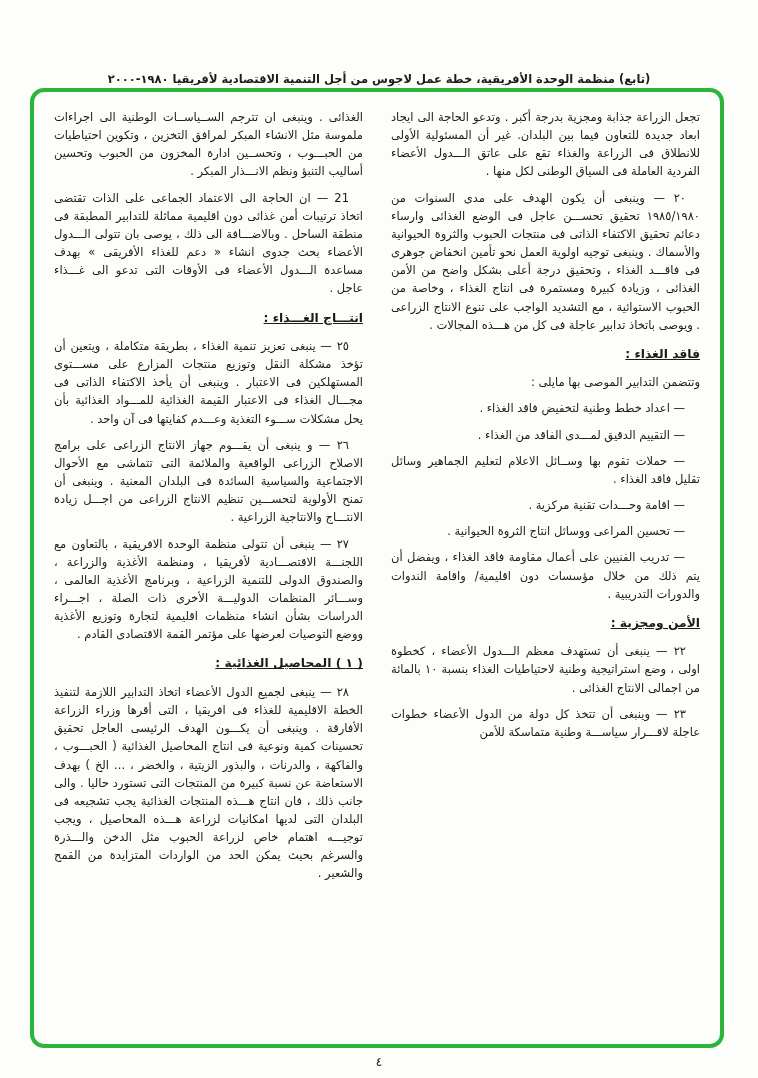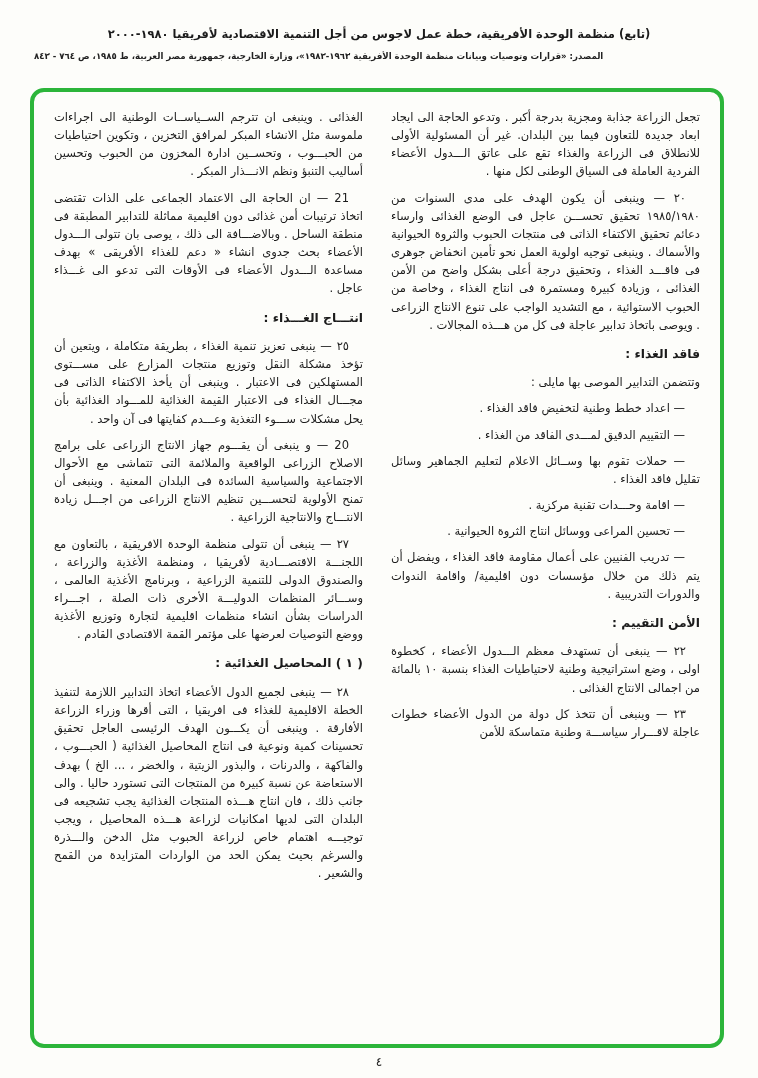--- a/index.html
+++ b/index.html
@@ -20,6 +20,7 @@
   .doc-header {
     direction: rtl;
     padding: 26px 34px 0 34px;
+    margin-top: 45px;
   }
   .doc-title {
     text-align: center;

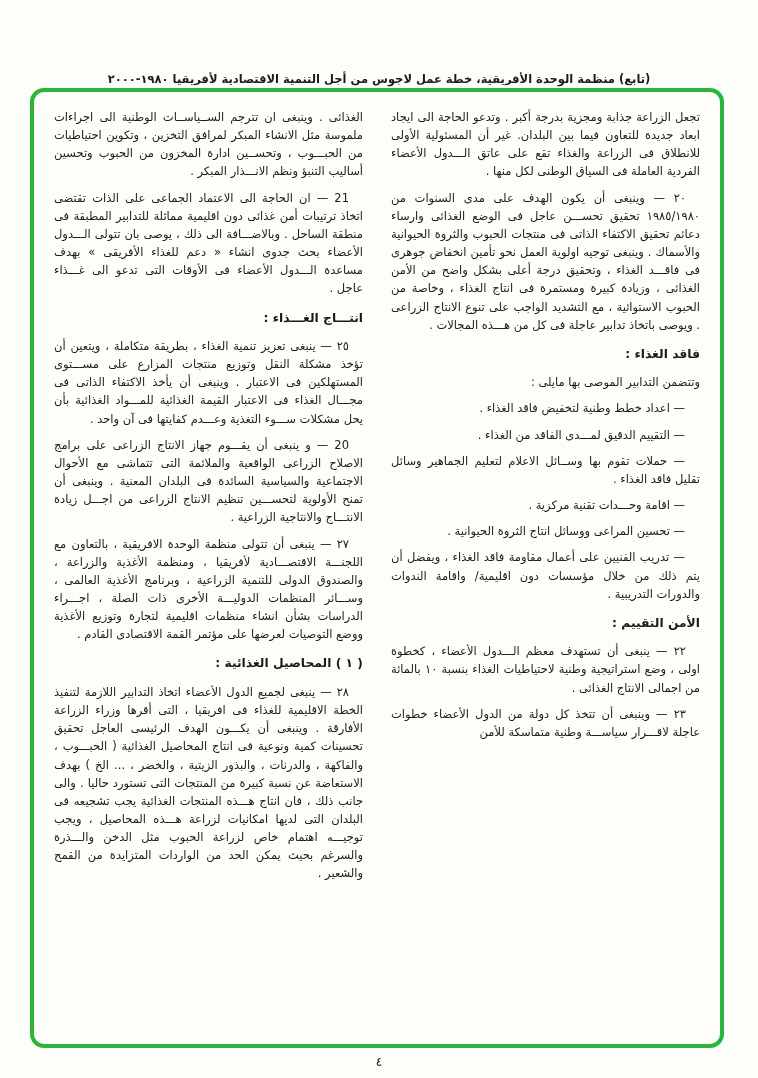--- a/index.html
+++ b/index.html
@@ -72,6 +72,7 @@
     font-weight: 700;
     font-size: 12.3px;
     margin: 11px 0 9px 0;
+    text-decoration: underline;
   }
   .item {
     margin: 0 0 8px 0;

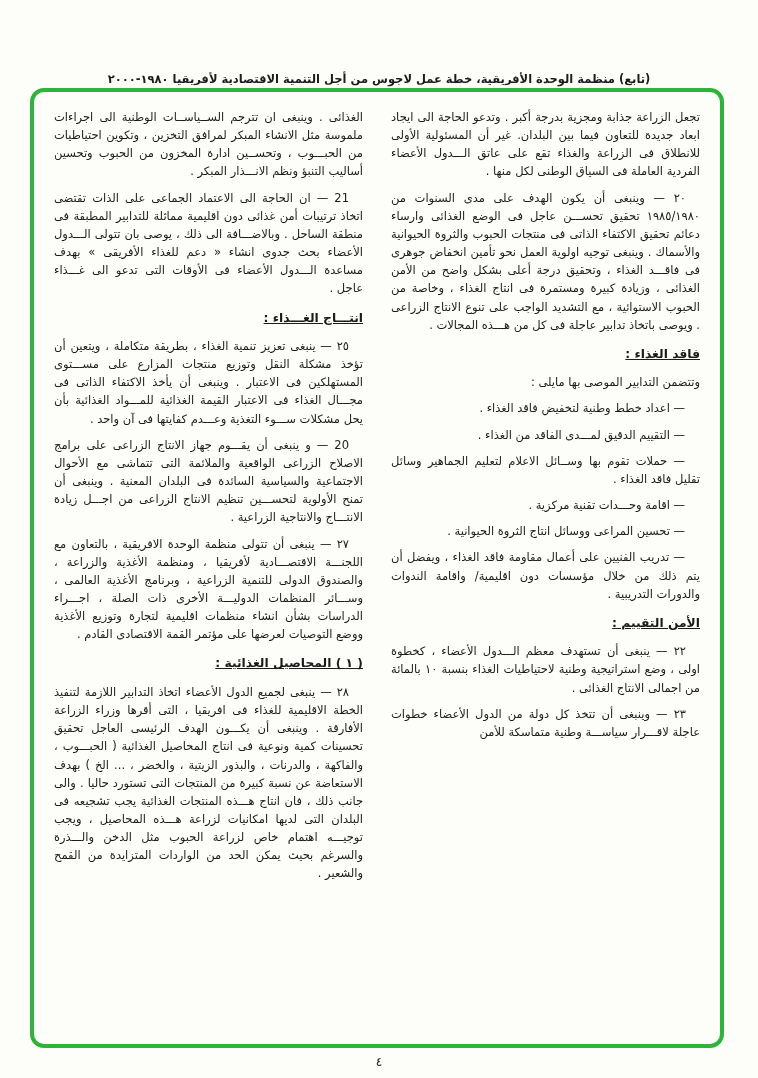--- a/index.html
+++ b/index.html
@@ -124,7 +124,7 @@
         <p class="para p-indent">21 — ان الحاجة الى الاعتماد الجماعى على الذات تقتضى اتخاذ ترتيبات أمن غذائى دون اقليمية مماثلة للتدابير المطبقة فى منطقة الساحل . وبالاضـــافة الى ذلك ، يوصى بان تتولى الـــدول الأعضاء بحث جدوى انشاء « دعم للغذاء الأفريقى » بهدف مساعدة الـــدول الأعضاء فى الأوقات التى تدعو الى غـــذاء عاجل .</p>
         <p class="para head">انتـــاج الغـــذاء :</p>
         <p class="para p-indent">٢٥ — ينبغى تعزيز تنمية الغذاء ، بطريقة متكاملة ، ويتعين أن تؤخذ مشكلة النقل وتوزيع منتجات المزارع على مســـتوى المستهلكين فى الاعتبار . وينبغى أن يأخذ الاكتفاء الذاتى فى مجـــال الغذاء فى الاعتبار القيمة الغذائية للمـــواد الغذائية بأن يحل مشكلات ســـوء التغذية وعـــدم كفايتها فى آن واحد .</p>
-        <p class="para p-indent">20 — و ينبغى أن يقـــوم جهاز الانتاج الزراعى على برامج الاصلاح الزراعى الواقعية والملائمة التى تتماشى مع الأحوال الاجتماعية والسياسية السائدة فى البلدان المعنية . وينبغى أن تمنح الأولوية لتحســـين تنظيم الانتاج الزراعى من اجـــل زيادة الانتـــاج والانتاجية الزراعية .</p>
+        <p class="para p-indent">٢٦ — و ينبغى أن يقـــوم جهاز الانتاج الزراعى على برامج الاصلاح الزراعى الواقعية والملائمة التى تتماشى مع الأحوال الاجتماعية والسياسية السائدة فى البلدان المعنية . وينبغى أن تمنح الأولوية لتحســـين تنظيم الانتاج الزراعى من اجـــل زيادة الانتـــاج والانتاجية الزراعية .</p>
         <p class="para p-indent">٢٧ — ينبغى أن تتولى منظمة الوحدة الافريقية ، بالتعاون مع اللجنـــة الاقتصـــادية لأفريقيا ، ومنظمة الأغذية والزراعة ، والصندوق الدولى للتنمية الزراعية ، وبرنامج الأغذية العالمى ، وســـائر المنظمات الدوليـــة الأخرى ذات الصلة ، اجـــراء الدراسات بشأن انشاء منظمات اقليمية لتجارة وتوزيع الأغذية ووضع التوصيات لعرضها على مؤتمر القمة الاقتصادى القادم .</p>
         <p class="para head">( ١ ) المحاصيل الغذائية :</p>
         <p class="para p-indent">٢٨ — ينبغى لجميع الدول الأعضاء اتخاذ التدابير اللازمة لتنفيذ الخطة الاقليمية للغذاء فى افريقيا ، التى أقرها وزراء الزراعة الأفارقة . وينبغى أن يكـــون الهدف الرئيسى العاجل تحقيق تحسينات كمية ونوعية فى انتاج المحاصيل الغذائية ( الحبـــوب ، والفاكهة ، والدرنات ، والبذور الزيتية ، والخضر ، ... الخ ) بهدف الاستعاضة عن نسبة كبيرة من المنتجات التى تستورد حاليا . والى جانب ذلك ، فان انتاج هـــذه المنتجات الغذائية يجب تشجيعه فى البلدان التى لديها امكانيات لزراعة هـــذه المحاصيل ، ويجب توجيـــه اهتمام خاص لزراعة الحبوب مثل الدخن والـــذرة والسرغم بحيث يمكن الحد من الواردات المتزايدة من القمح والشعير .</p>

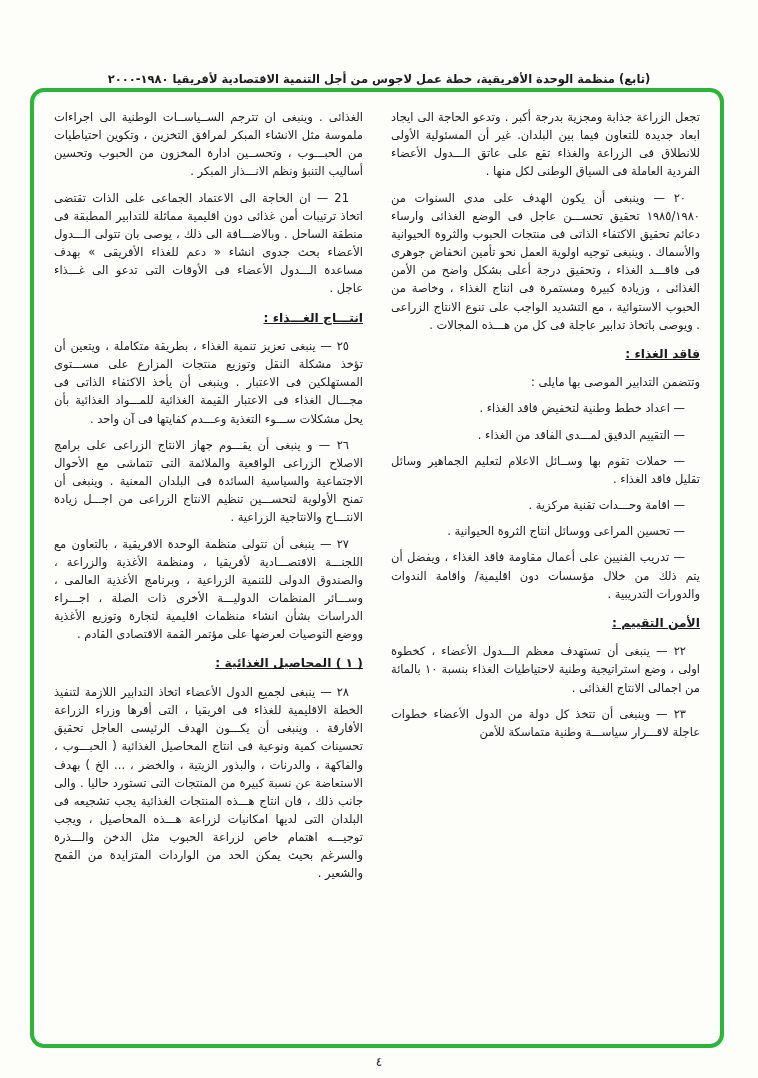--- a/index.html
+++ b/index.html
@@ -114,7 +114,7 @@
         <p class="item">— اقامة وحـــدات تقنية مركزية .</p>
         <p class="item">— تحسين المراعى ووسائل انتاج الثروة الحيوانية .</p>
         <p class="item">— تدريب الفنيين على أعمال مقاومة فاقد الغذاء ، ويفضل أن يتم ذلك من خلال مؤسسات دون اقليمية/ واقامة الندوات والدورات التدريبية .</p>
-        <p class="para head">الأمن التقييم :</p>
+        <p class="para head">الأمن ومجزية :</p>
         <p class="para p-indent">٢٢ — ينبغى أن تستهدف معظم الـــدول الأعضاء ، كخطوة اولى ، وضع استراتيجية وطنية لاحتياطيات الغذاء بنسبة ١٠ بالمائة من اجمالى الانتاج الغذائى .</p>
         <p class="para p-indent">٢٣ — وينبغى أن تتخذ كل دولة من الدول الأعضاء خطوات عاجلة لاقـــرار سياســـة وطنية متماسكة للأمن</p>
       </section>

